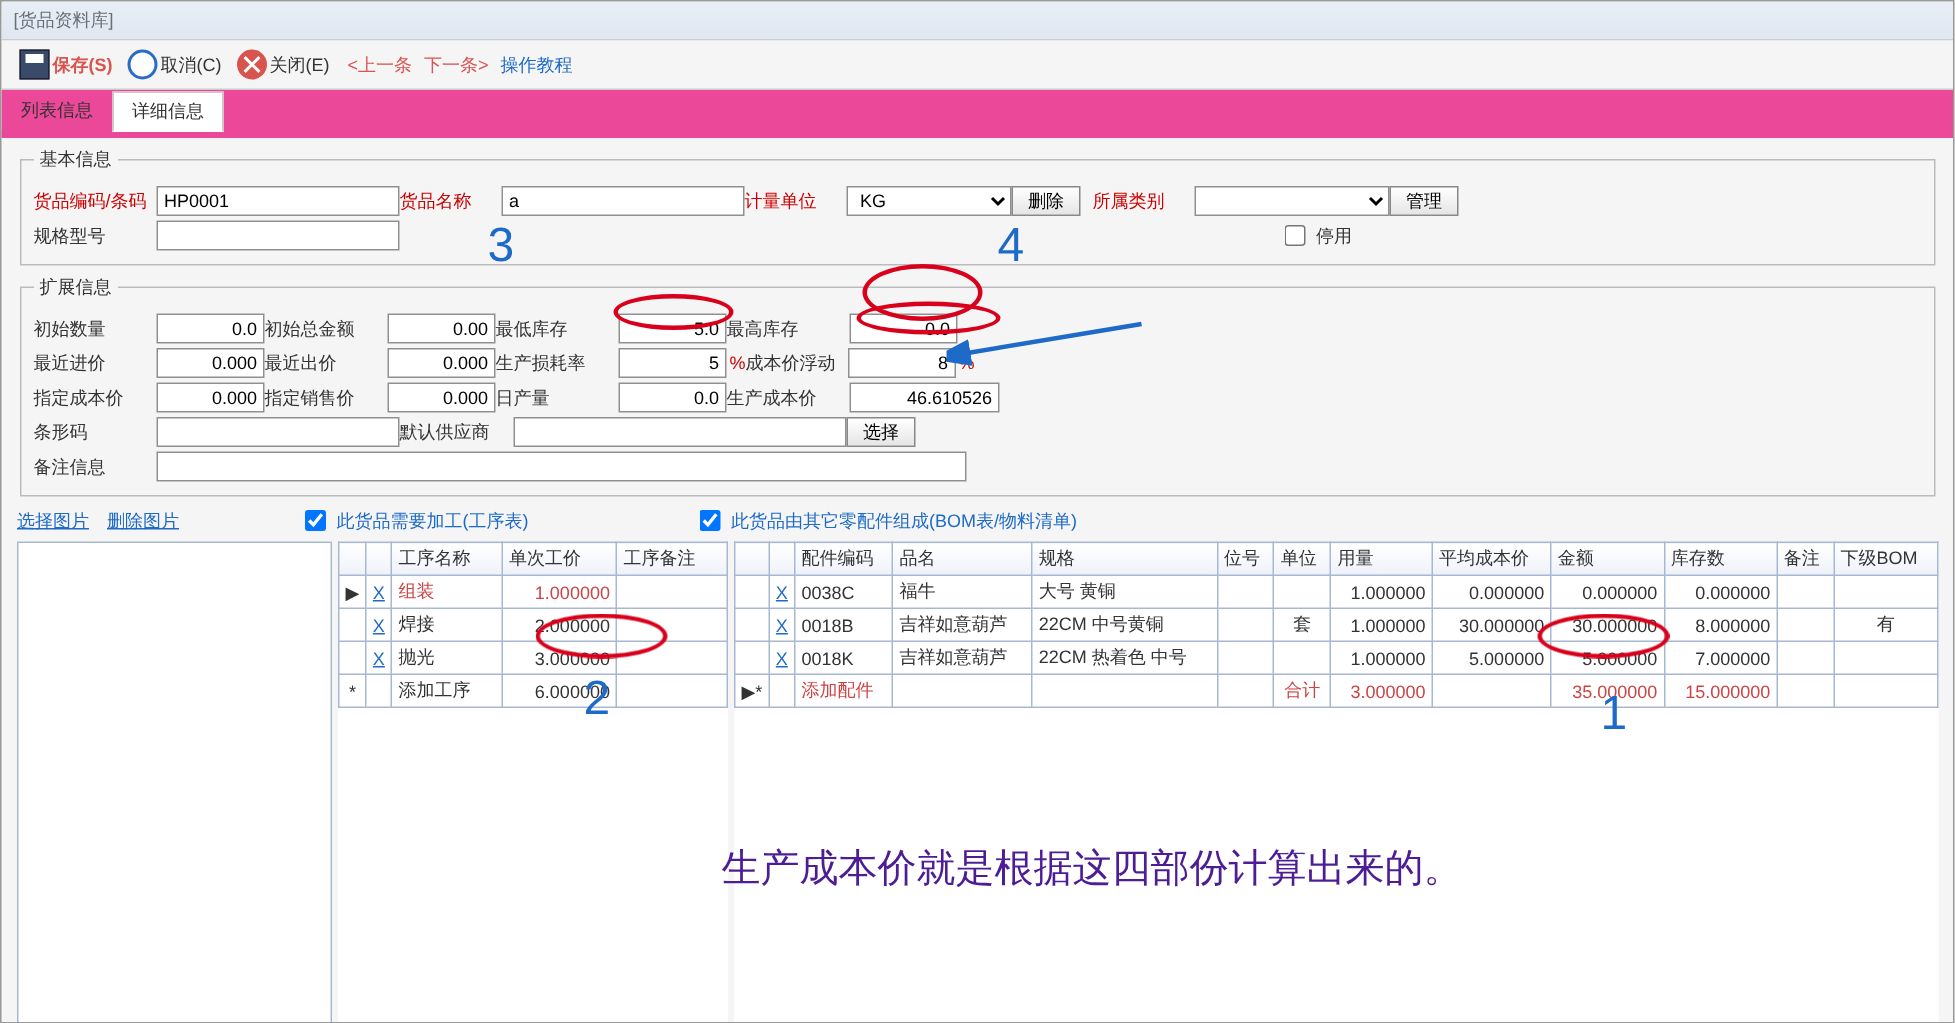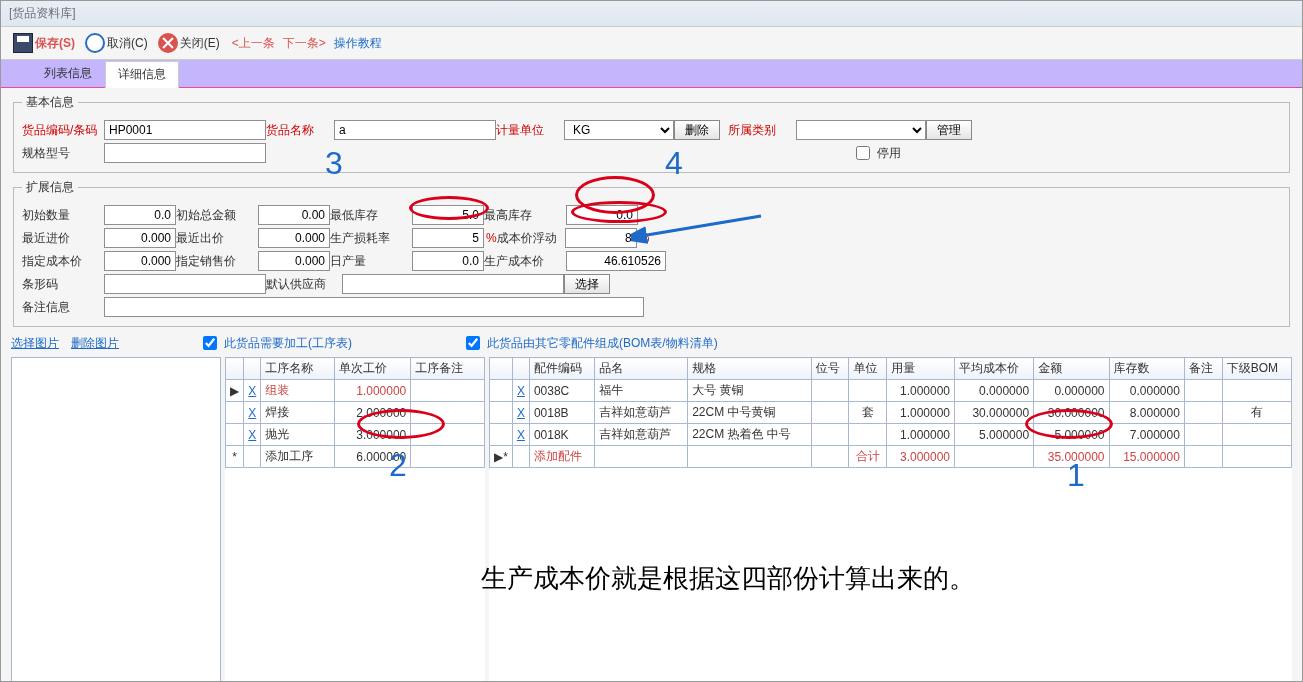--- a/index.html
+++ b/index.html
@@ -18,7 +18,7 @@
   .red{color:#d9534f;} .blue{color:#1e6ac8;}
   .navlink{color:#d9534f; cursor:pointer; margin-left:6px;}
   .helplink{color:#1e6ac8; cursor:pointer; margin-left:6px;}
-  .tabstrip{display:flex; background:#c4b5fd; border-bottom:1px solid #ec4899;padding-left:30px;}
+  .tabstrip{display:flex; background:#ec4899; border-bottom:5px solid #ec4899;}
   .tab{padding:4px 12px; cursor:pointer; border:1px solid transparent;}
   .tab.active{background:#fff; border-color:#ccc; border-bottom-color:#fff; position:relative; top:1px;}
   .content{padding:6px 10px; background:#f5f5f5; height:calc(100% - 80px); overflow:auto;}

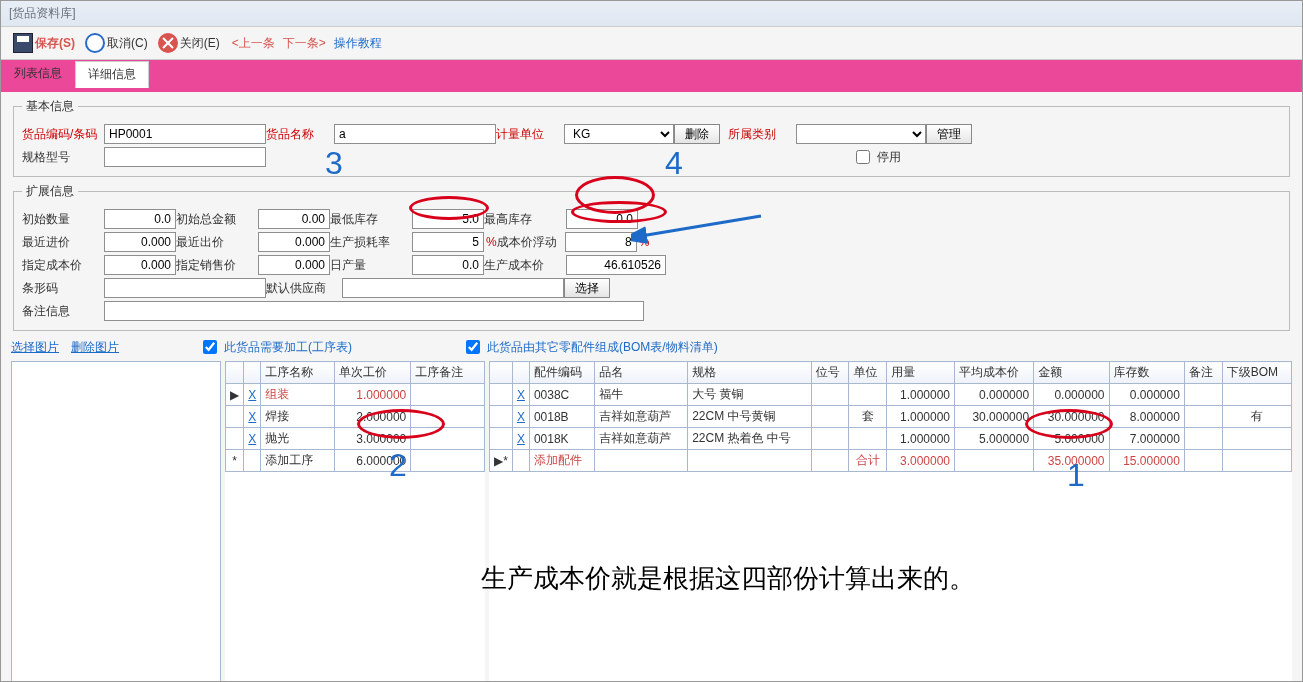--- a/index.html
+++ b/index.html
@@ -50,7 +50,7 @@
   
   .anno{position:absolute; font-family:"Comic Sans MS",cursive,sans-serif; font-size:32px; color:#1e6ac8; pointer-events:none;}
   .circle{position:absolute; border:3px solid #d9001b; border-radius:50%; pointer-events:none;}
-  .bigtext{position:absolute; color:#000000; font-size:26px; pointer-events:none;}
+  .bigtext{position:absolute; color:#4c1d95; font-size:26px; pointer-events:none;}
   svg.arrow{position:absolute; pointer-events:none;}
 </style>
 </head>

